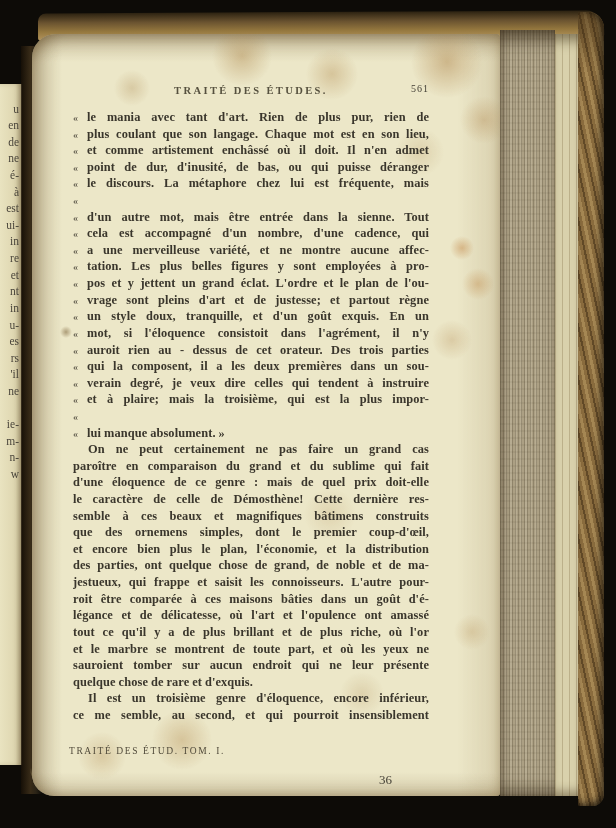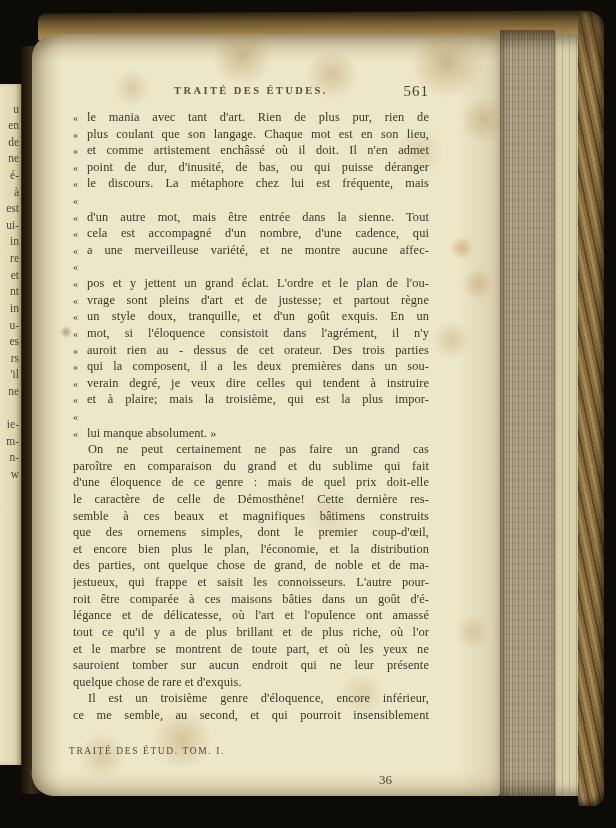--- a/index.html
+++ b/index.html
@@ -78,7 +78,7 @@
     font-size:10.5px; font-weight:bold; letter-spacing:2.4px; color:#55503e;
   }
   .page-number{
-    position:absolute; right:0; top:-2px; font-size:15px; color:#444036; letter-spacing:1px;text-align:right;
+    position:absolute; right:0; top:-2px; font-size:10px; color:#444036; letter-spacing:1px;text-align:right;
   }
   .body-text{position:absolute; top:76px; left:0; width:356px;}
   .line{position:relative; height:16.62px; font-size:12.4px; letter-spacing:.1px; word-spacing:-.3px;}

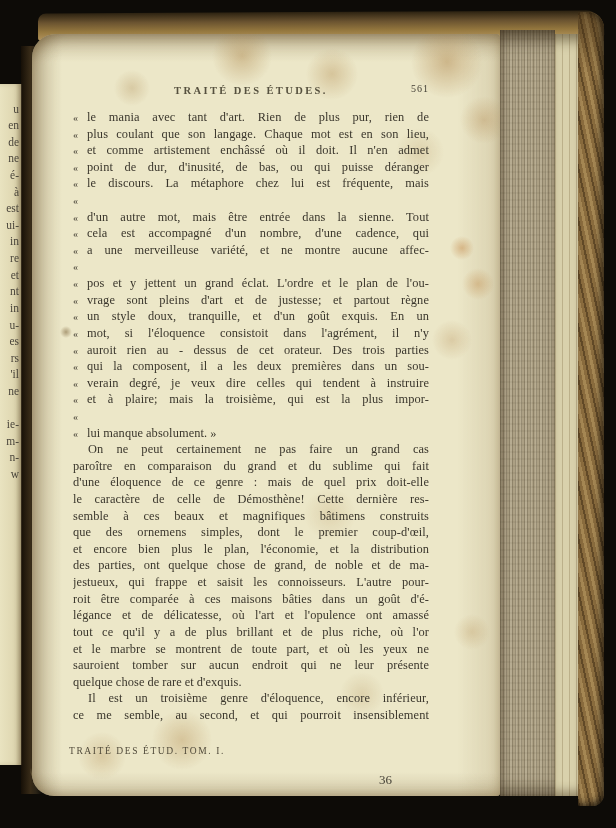--- a/index.html
+++ b/index.html
@@ -83,7 +83,7 @@
   .body-text{position:absolute; top:76px; left:0; width:356px;}
   .line{position:relative; height:16.62px; font-size:12.4px; letter-spacing:.1px; word-spacing:-.3px;}
   .line .ltext{
-    display:block; text-align:justify; overflow:hidden; max-height:17px; white-space:nowrap;
+    display:block; text-align:justify; overflow:hidden; max-height:17px; white-space:nowrap;font-weight:bold;
   }
   .line .ltext.just{text-align-last:justify;}
   .line.quote{padding-left:14px;}

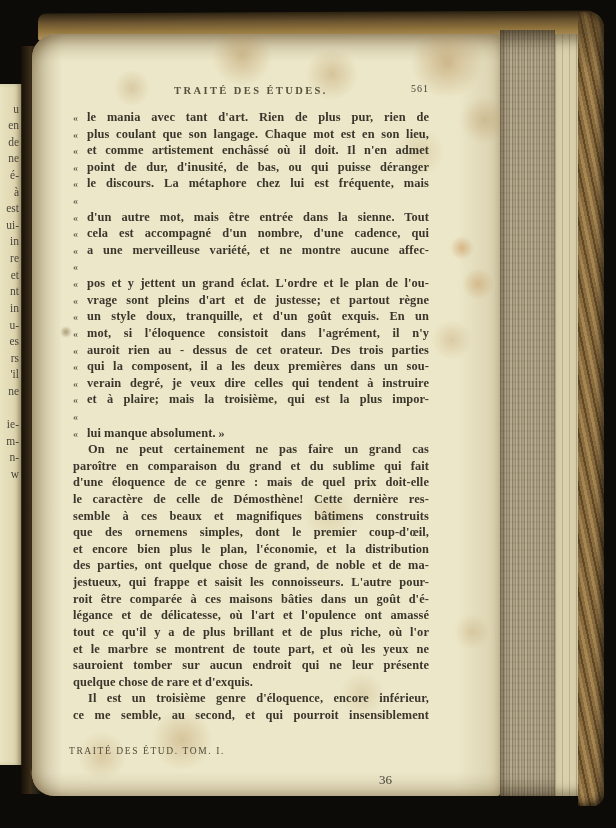--- a/index.html
+++ b/index.html
@@ -223,6 +223,7 @@
           </div>
           <div class="line quote">
             <span class="qmark">«</span>
+            <span class="ltext just">tation. Les plus belles figures y sont employées à pro-</span>
           </div>
           <div class="line quote">
             <span class="qmark">«</span>

